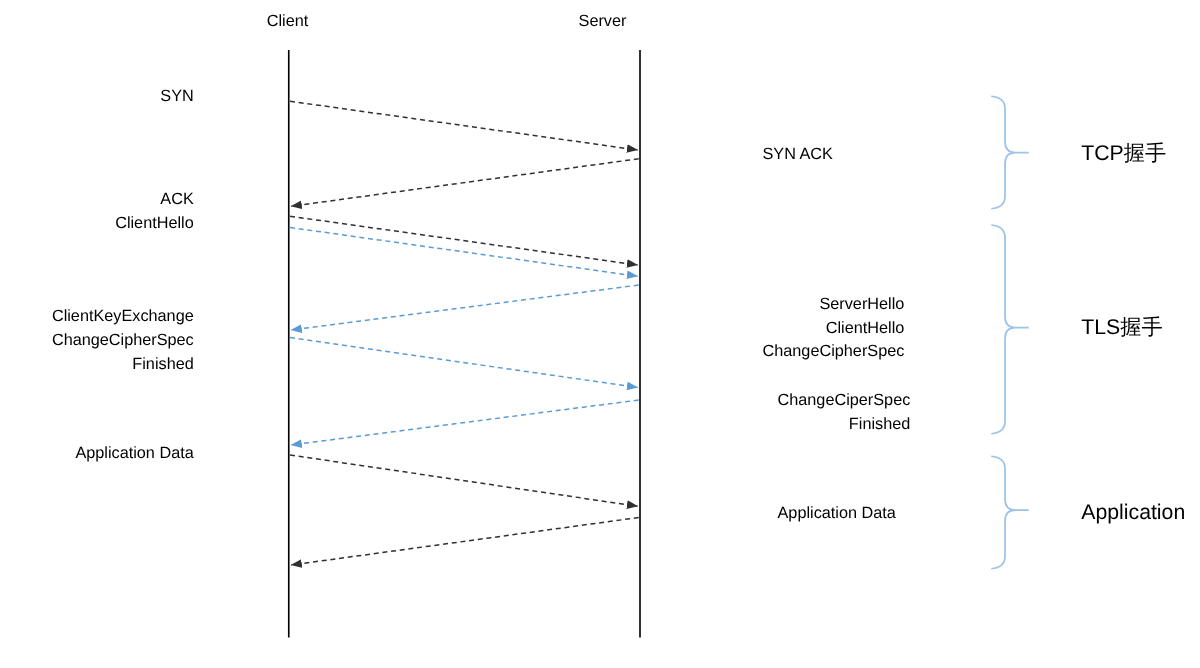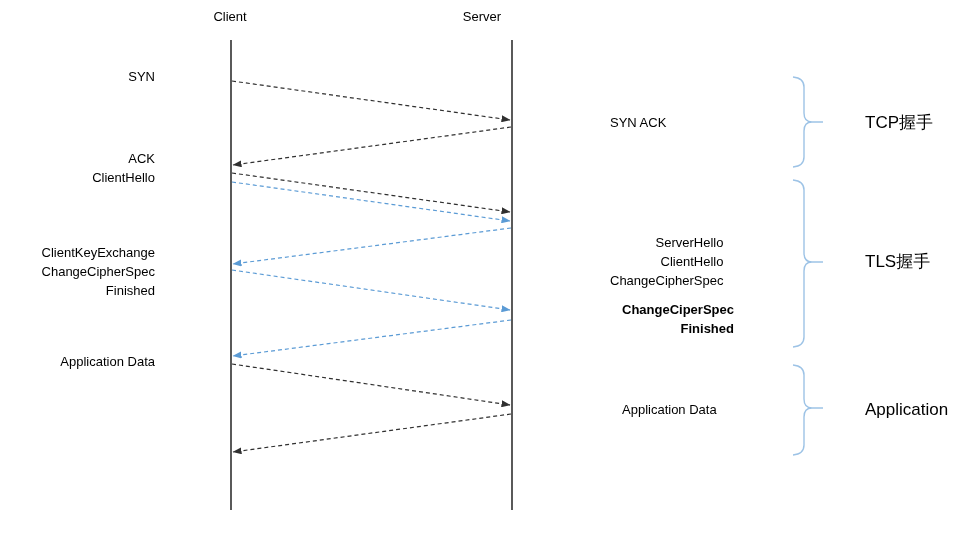--- a/index.html
+++ b/index.html
@@ -71,7 +71,7 @@
         <div>ClientHello</div>
         <div>ChangeCipherSpec</div>
       </div>
-      <div class="msg-label" style="left: 622px; top: 300px; font-weight: bold;">
+      <div class="msg-label" style="left: 622px; top: 310px;">
         <div>ChangeCiperSpec</div>
         <div>Finished</div>
       </div>

